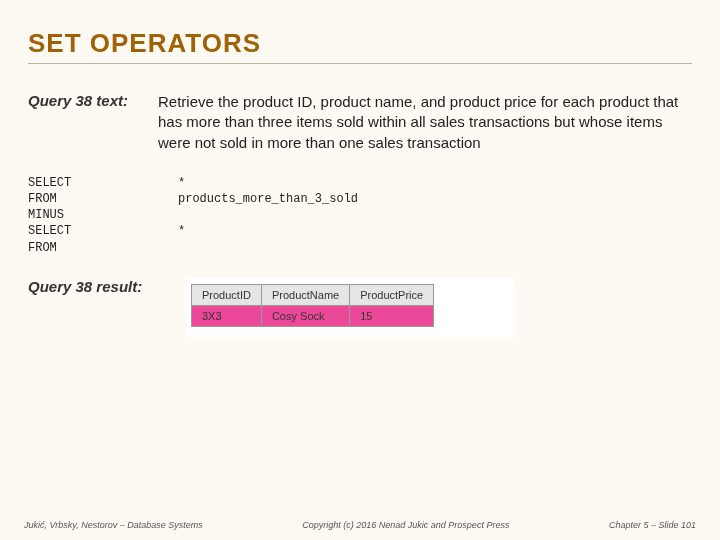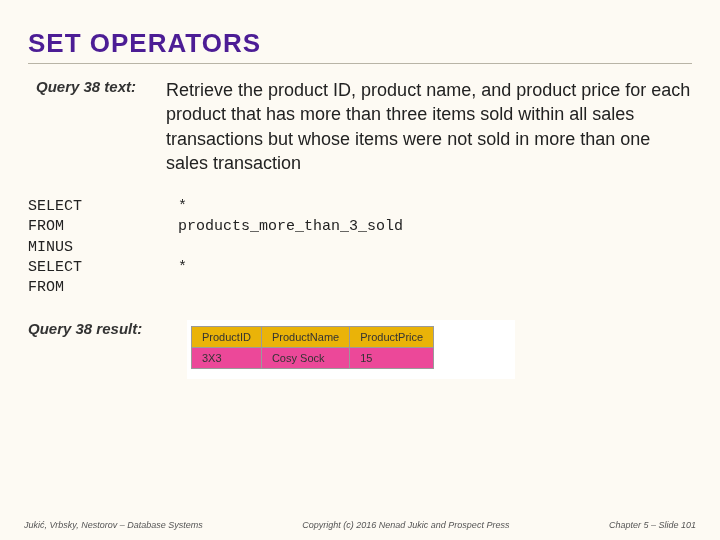--- a/index.html
+++ b/index.html
@@ -23,10 +23,10 @@
     font-size: 26px;
     font-weight: bold;
     letter-spacing: 1px;
-    color: #4c1d95;
+    color: #a16207;
     padding-bottom: 4px;
     border-bottom: 1px solid #b8b4a6;
-    margin-bottom: 14px;
+    margin-bottom: 28px;
   }
   .row {
     display: flex;

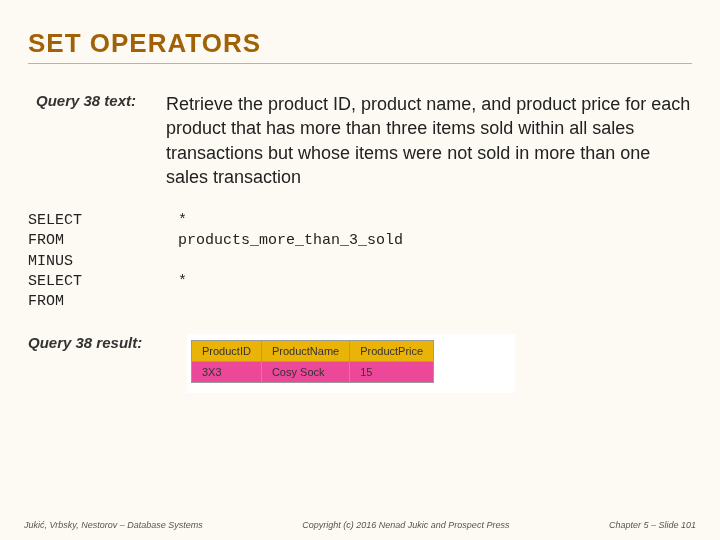--- a/index.html
+++ b/index.html
@@ -39,7 +39,6 @@
     font-weight: bold;
     font-size: 15px;
     color: #333;
-    margin-left: 8px;
   }
   .body-text {
     flex: 1;

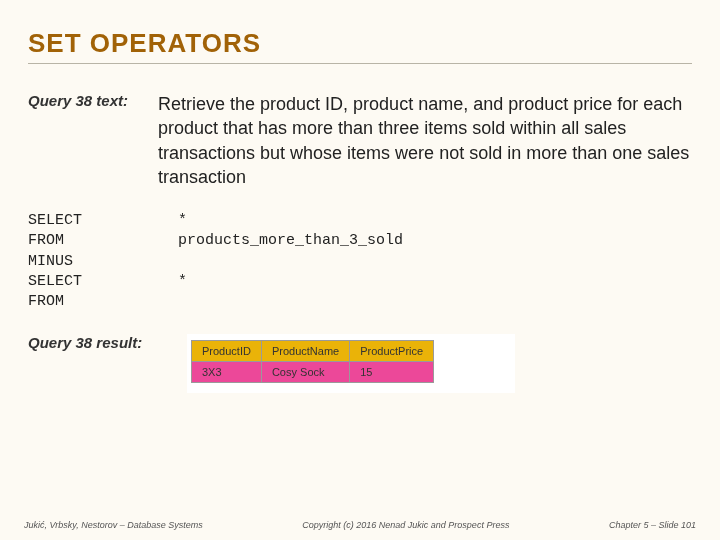--- a/index.html
+++ b/index.html
@@ -42,7 +42,7 @@
   }
   .body-text {
     flex: 1;
-    font-size: 18px;
+    font-size: 15px;
     line-height: 1.35;
     color: #222;
   }

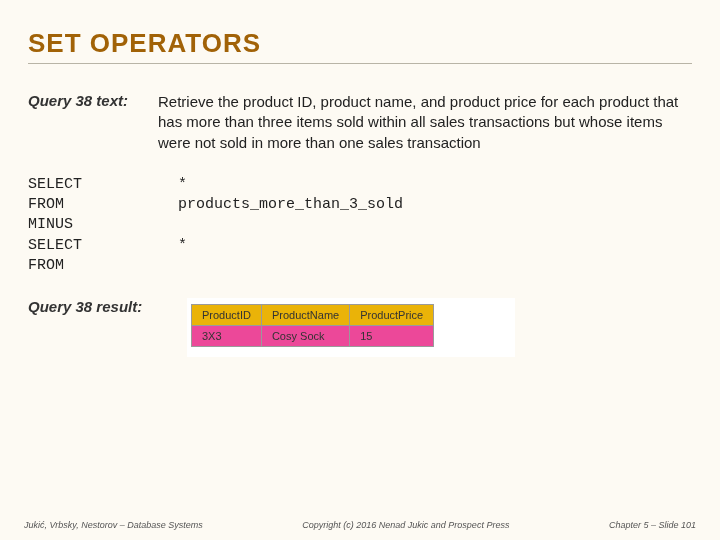--- a/index.html
+++ b/index.html
@@ -51,7 +51,7 @@
     display: grid;
     grid-template-columns: 150px 1fr;
     font-family: "Courier New", Courier, monospace;
-    font-size: 15px;
+    font-size: 12px;
     line-height: 1.35;
     color: #222;
   }

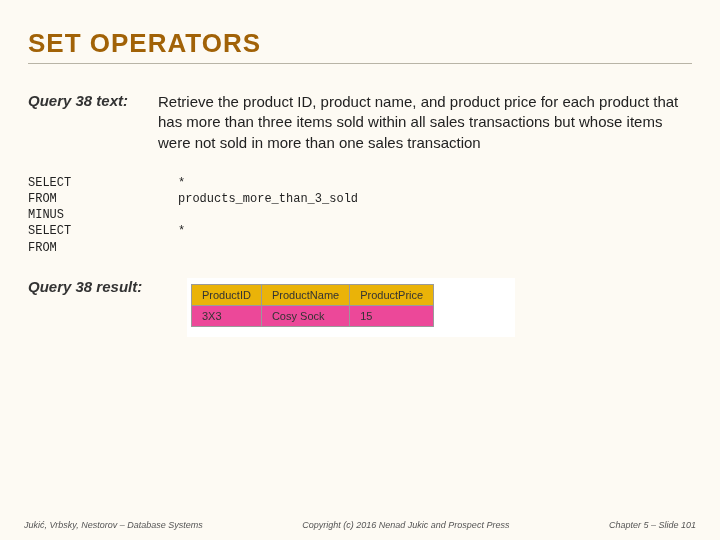--- a/index.html
+++ b/index.html
@@ -83,7 +83,7 @@
     font-weight: normal;
   }
   table.result th {
-    background: #eab308;
+    background: #e5e5e5;
   }
   .footer {
     position: absolute;

